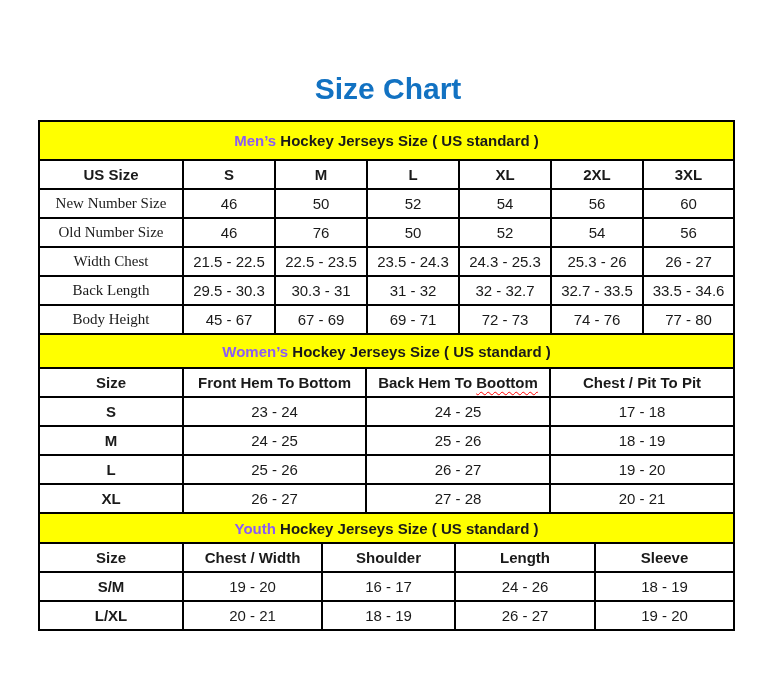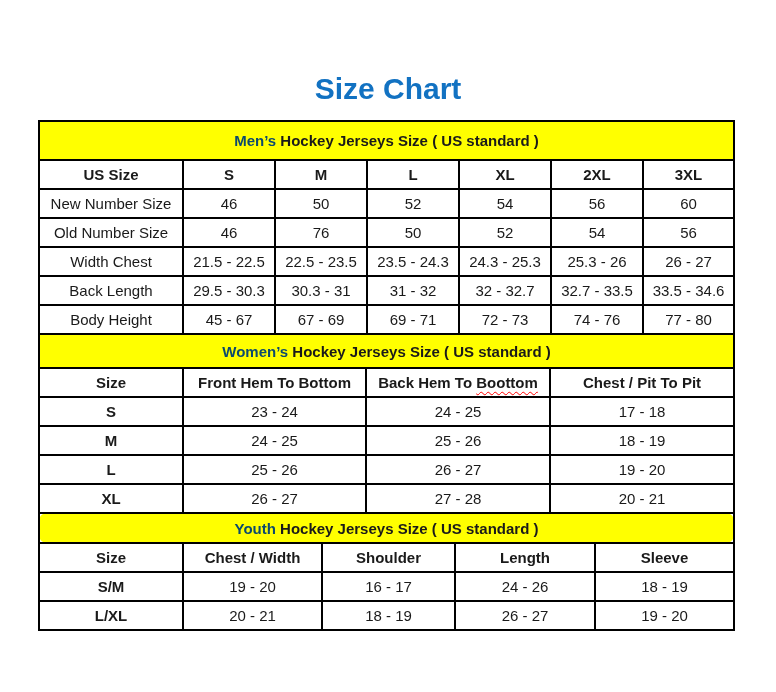--- a/index.html
+++ b/index.html
@@ -59,7 +59,7 @@
   .section-men  .section-header-cell { height: 37px; }
   .section-women .section-header-cell { height: 32px; }
   .section-youth .section-header-cell { height: 28px; border-radius: 8px; }
-  .accent-red { color: #0c4a6e; text-align: right; }
+  .accent-red { color: #8b5cf6; text-align: right; }
   .col-header { font-weight: bold; color: #000000; }
   .row-label  { font-weight: bold; color: #000000; }
   .row-label-normal { font-weight: normal; color: #1a1a1a; }

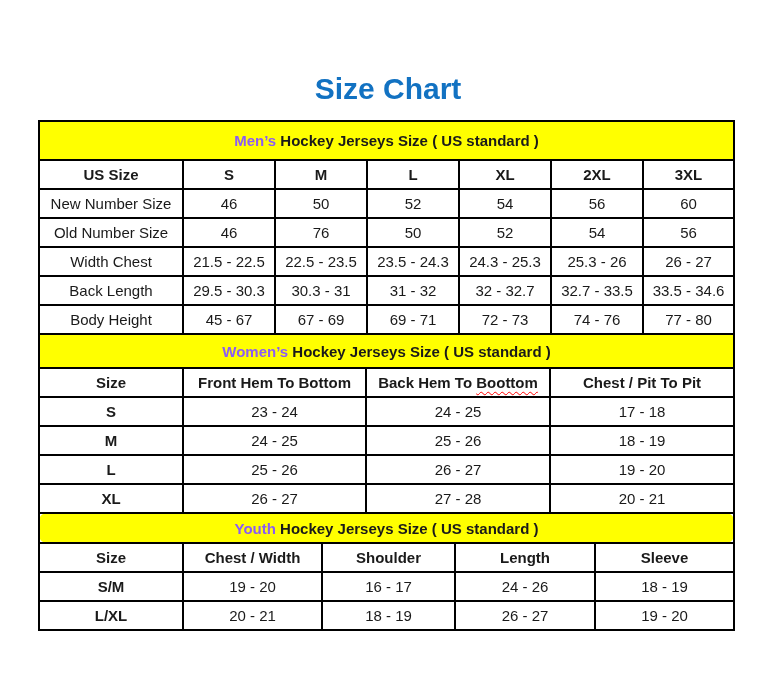--- a/index.html
+++ b/index.html
@@ -62,7 +62,7 @@
   .accent-red { color: #8b5cf6; text-align: right; }
   .col-header { font-weight: bold; color: #000000; }
   .row-label  { font-weight: bold; color: #000000; }
-  .row-label-normal { font-weight: normal; color: #1a1a1a; }
+  .row-label-normal { font-weight: normal; color: #1a1a1a; font-family: Liberation Serif, serif; }
   .squiggle {
     text-decoration: underline wavy #FF0000 1px;
     text-decoration-skip-ink: none;

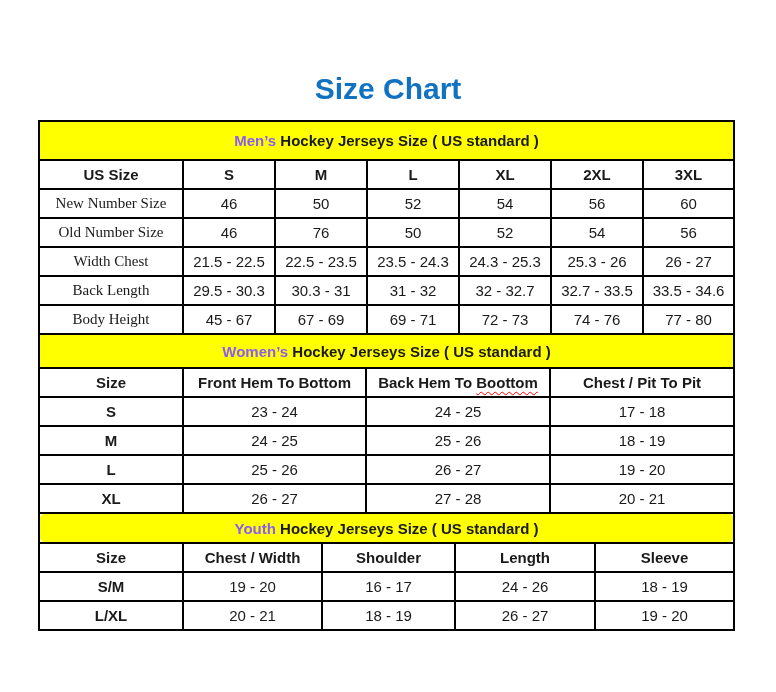--- a/index.html
+++ b/index.html
@@ -58,7 +58,7 @@
   }
   .section-men  .section-header-cell { height: 37px; }
   .section-women .section-header-cell { height: 32px; }
-  .section-youth .section-header-cell { height: 28px; border-radius: 8px; }
+  .section-youth .section-header-cell { height: 28px; }
   .accent-red { color: #8b5cf6; text-align: right; }
   .col-header { font-weight: bold; color: #000000; }
   .row-label  { font-weight: bold; color: #000000; }

